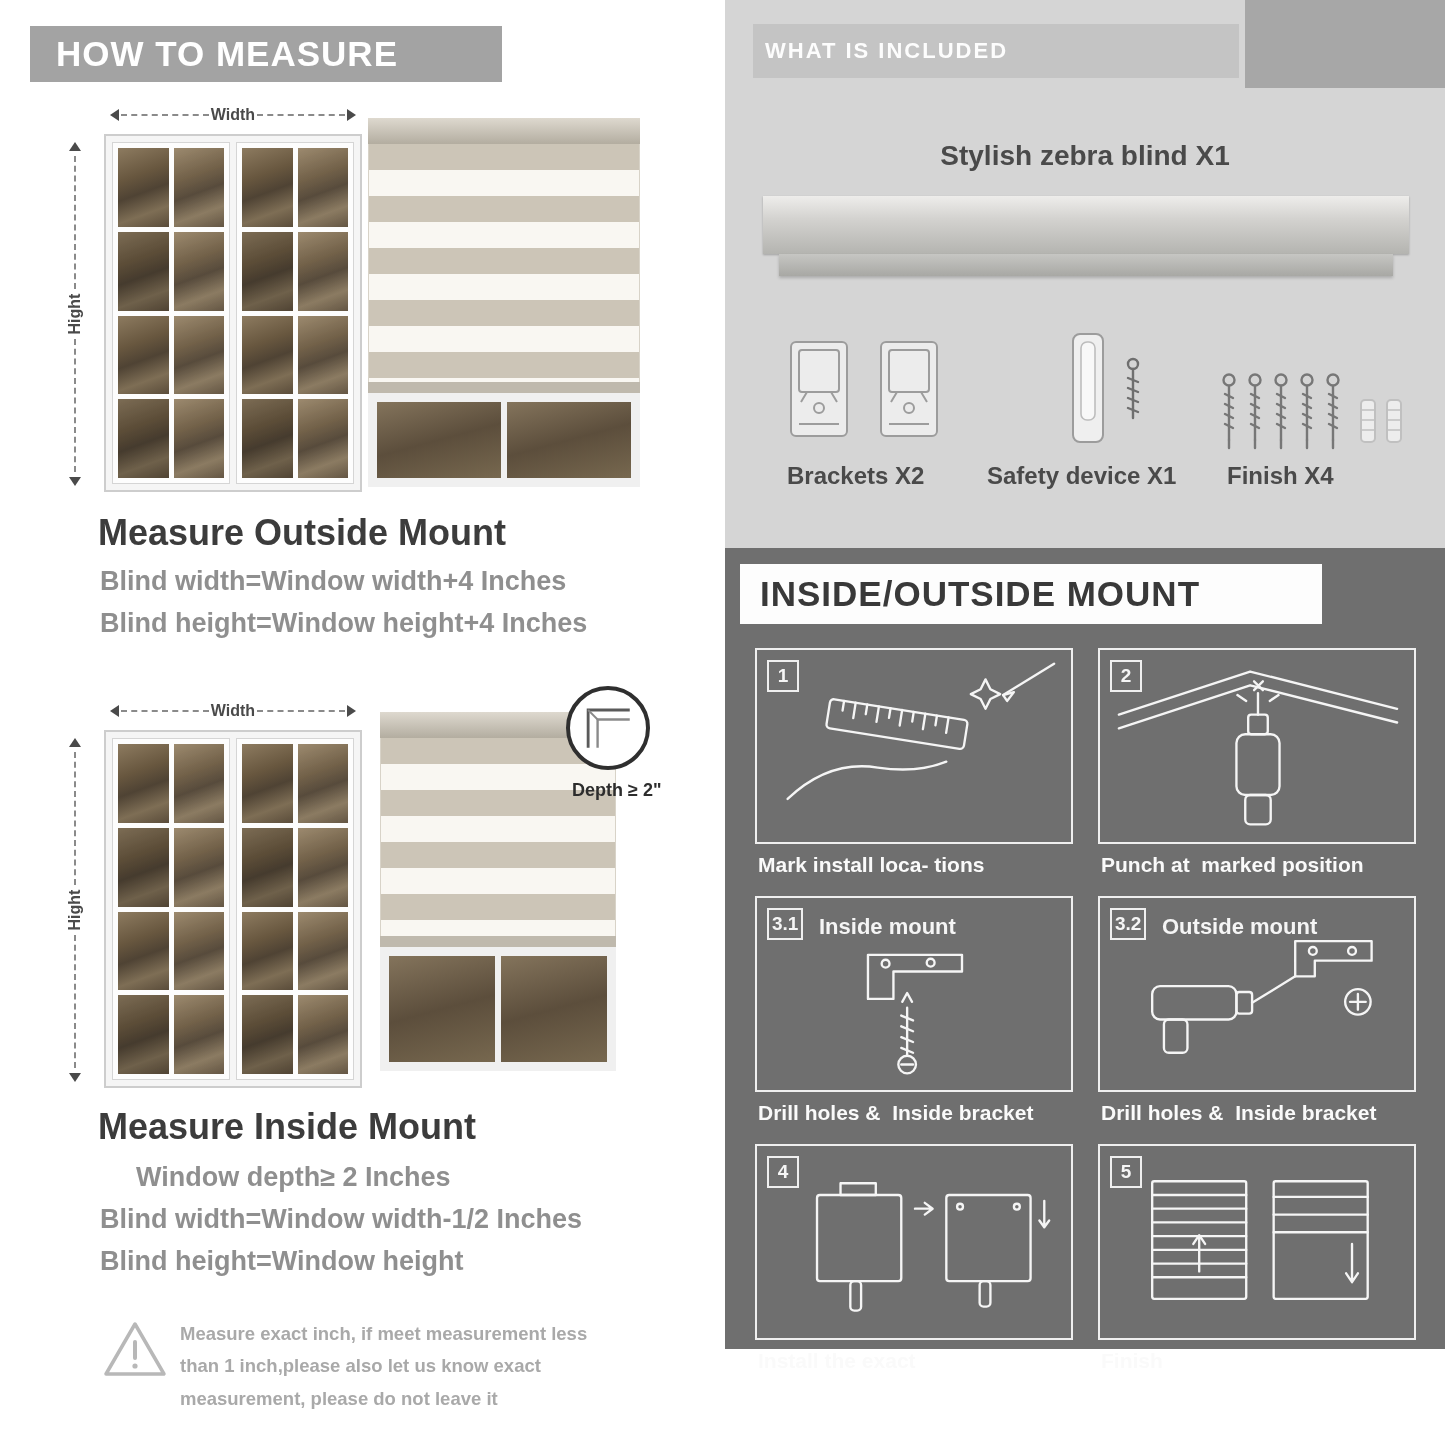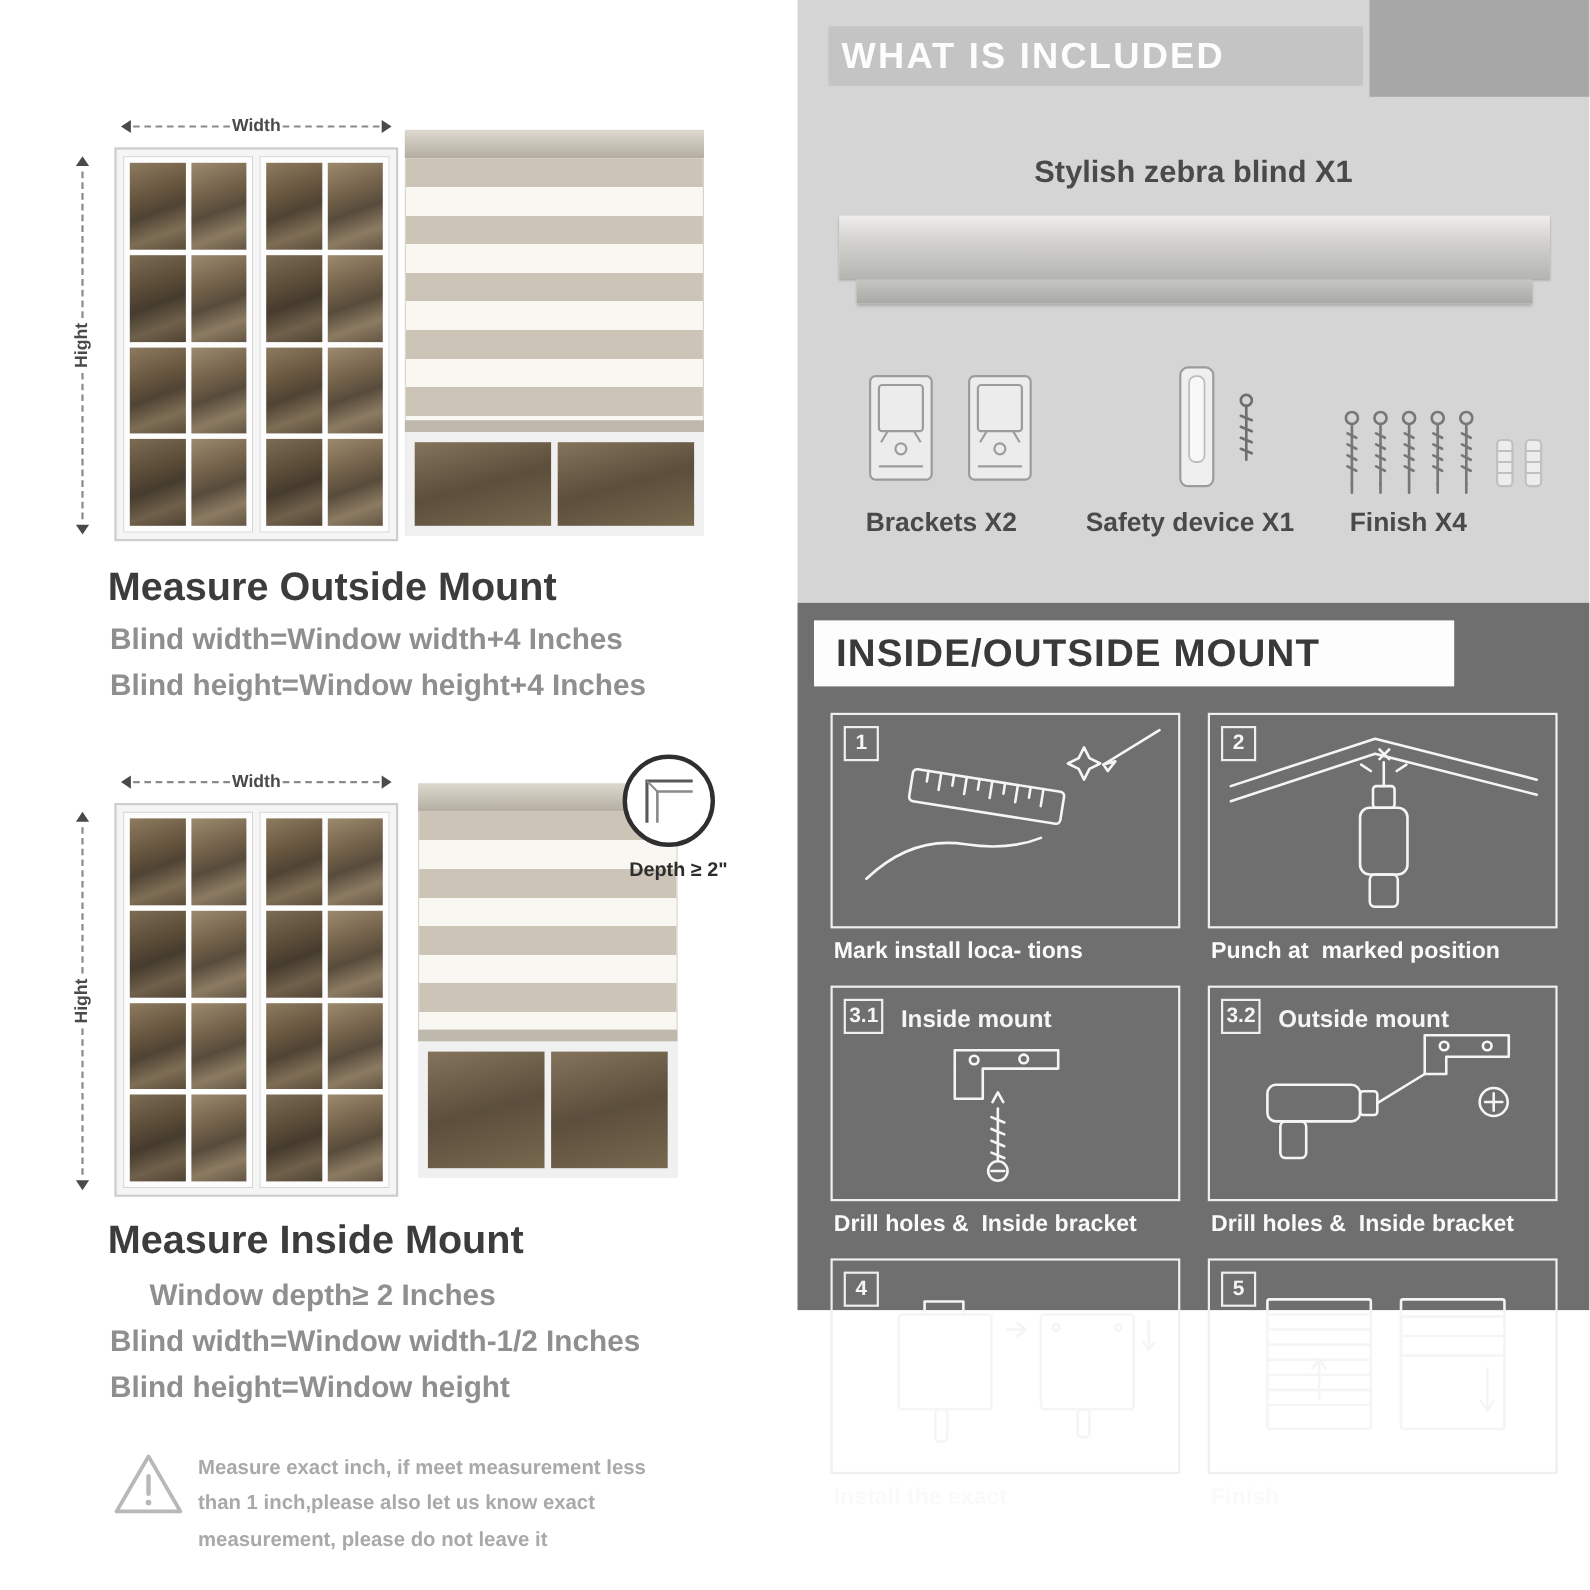--- a/index.html
+++ b/index.html
@@ -103,6 +103,9 @@
 
 <div class="sheet">
 
+  <div class="htm-banner">
+    <span>HOW TO MEASURE</span>
+  </div>
 
   <div class="diagram d1">
     <div class="h-arrow">

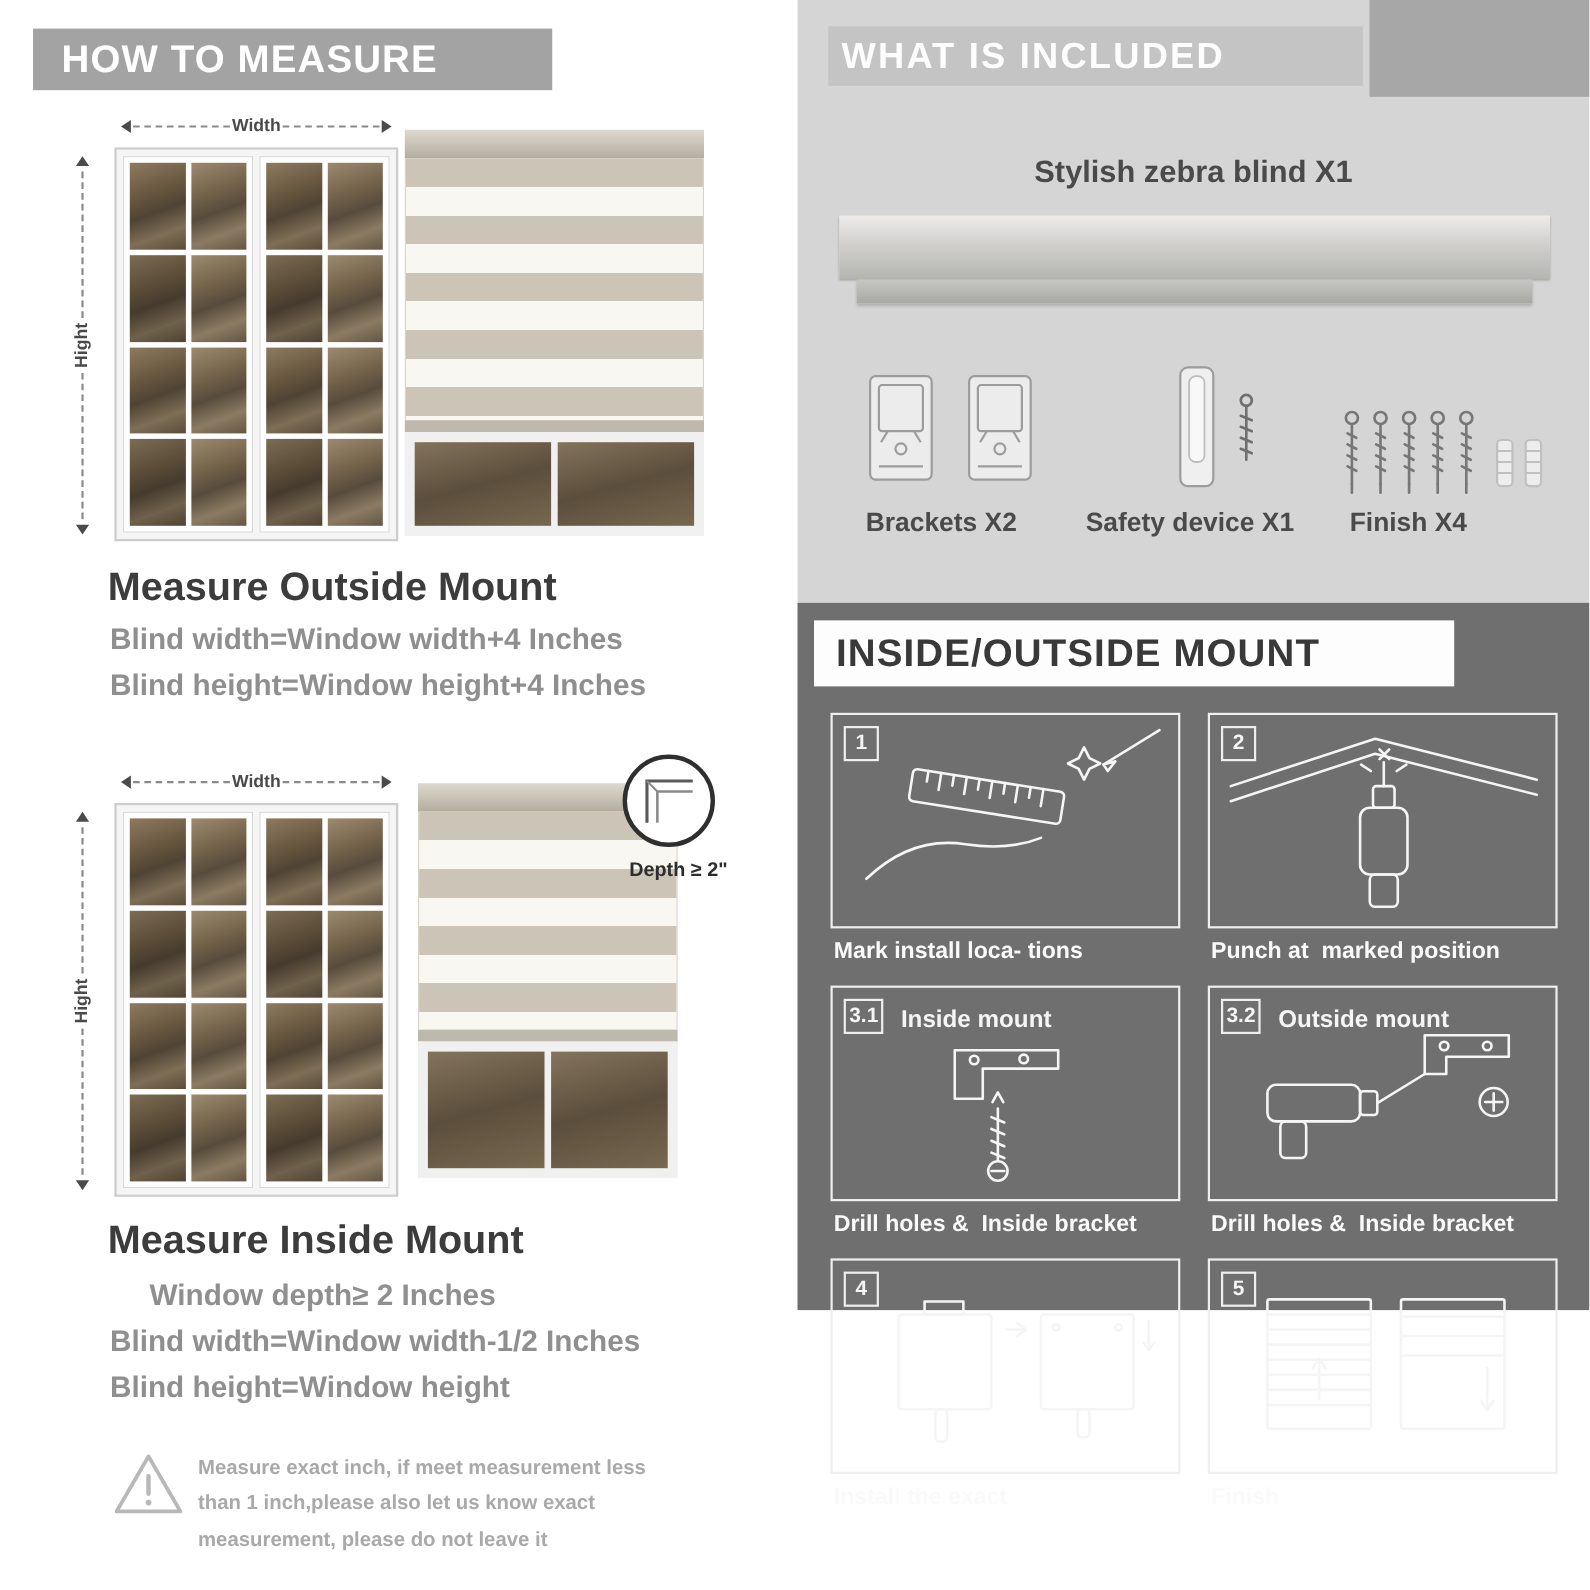--- a/index.html
+++ b/index.html
@@ -68,7 +68,7 @@
   .right-top { position:absolute; left:725px; top:0; width:720px; height:548px; background:#d5d5d5; }
   .corner-dark { position:absolute; right:0; top:0; width:200px; height:88px; background:#a7a7a7; }
   .wii-banner { position:absolute; left:28px; top:24px; width:486px; height:54px; background:#c4c4c4;
-    color:#fdfdfd; font-size:33px; font-weight:bold; letter-spacing:2px; display:flex; align-items:center; padding-left:12px; }
+    color:#fdfdfd; font-size:22px; font-weight:bold; letter-spacing:2px; display:flex; align-items:center; padding-left:12px; }
   .product-label { position:absolute; left:0; top:140px; width:100%; text-align:center; color:#4a4a4a;
     font-size:28px; font-weight:bold; }
   .headrail { position:absolute; left:38px; top:196px; width:646px; }

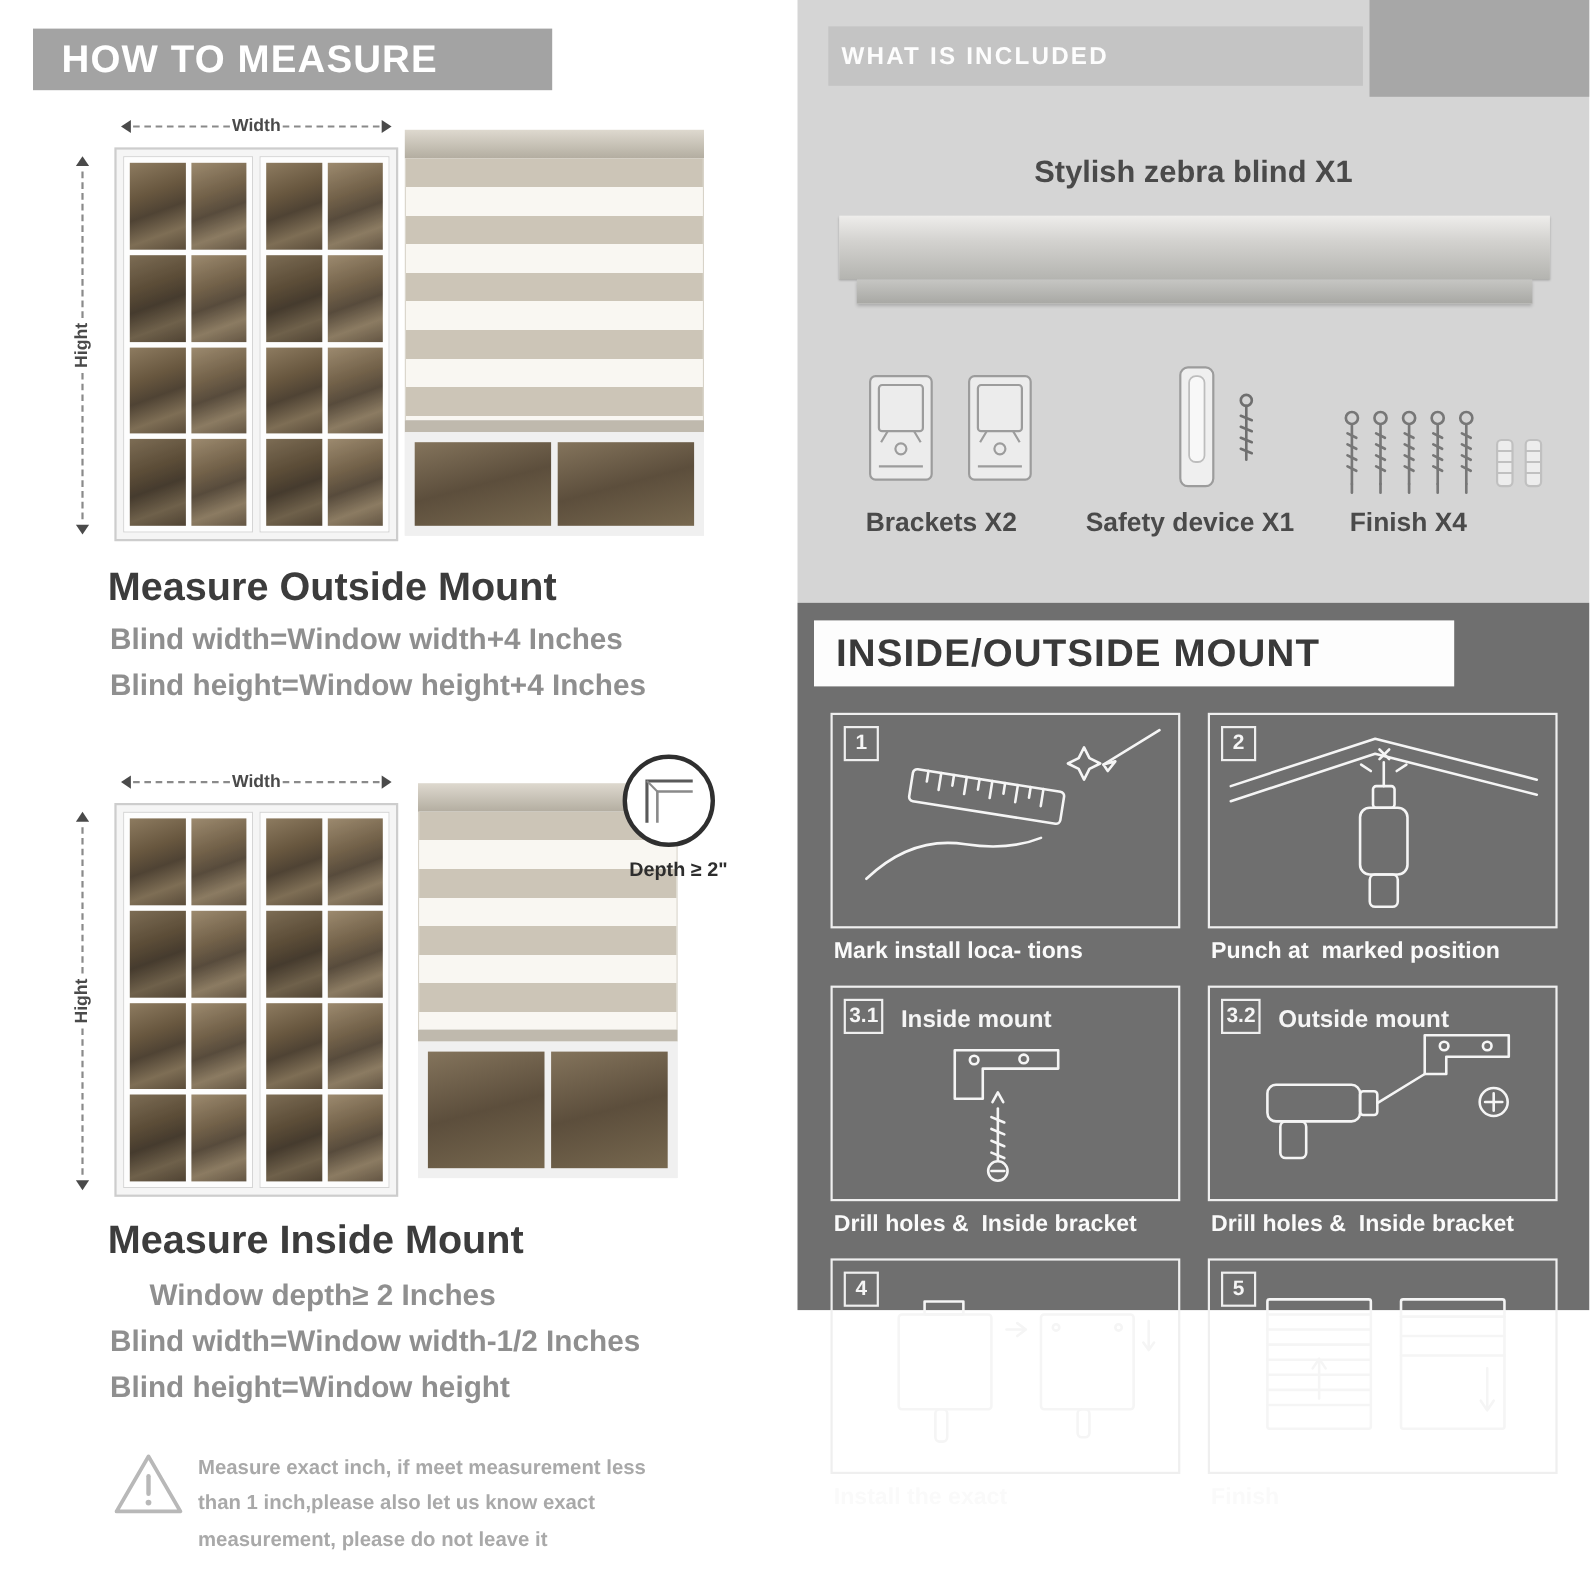--- a/index.html
+++ b/index.html
@@ -82,7 +82,7 @@
   .lb1 { left:62px; } .lb2 { left:262px; } .lb3 { left:502px; }
 
   
-  .right-bottom { position:absolute; left:725px; top:548px; width:720px; height:643px; background:#6f6f6f; }
+  .right-bottom { position:absolute; left:725px; top:548px; width:720px; height:801px; background:#6f6f6f; }
   .iom-banner { position:absolute; left:15px; top:16px; width:582px; height:60px; background:#fdfdfd;
     color:#393939; font-size:35px; font-weight:bold; letter-spacing:1px; display:flex; align-items:center; padding-left:20px; }
   .panel { position:absolute; width:318px; height:196px; border:2px solid #efefef; }

